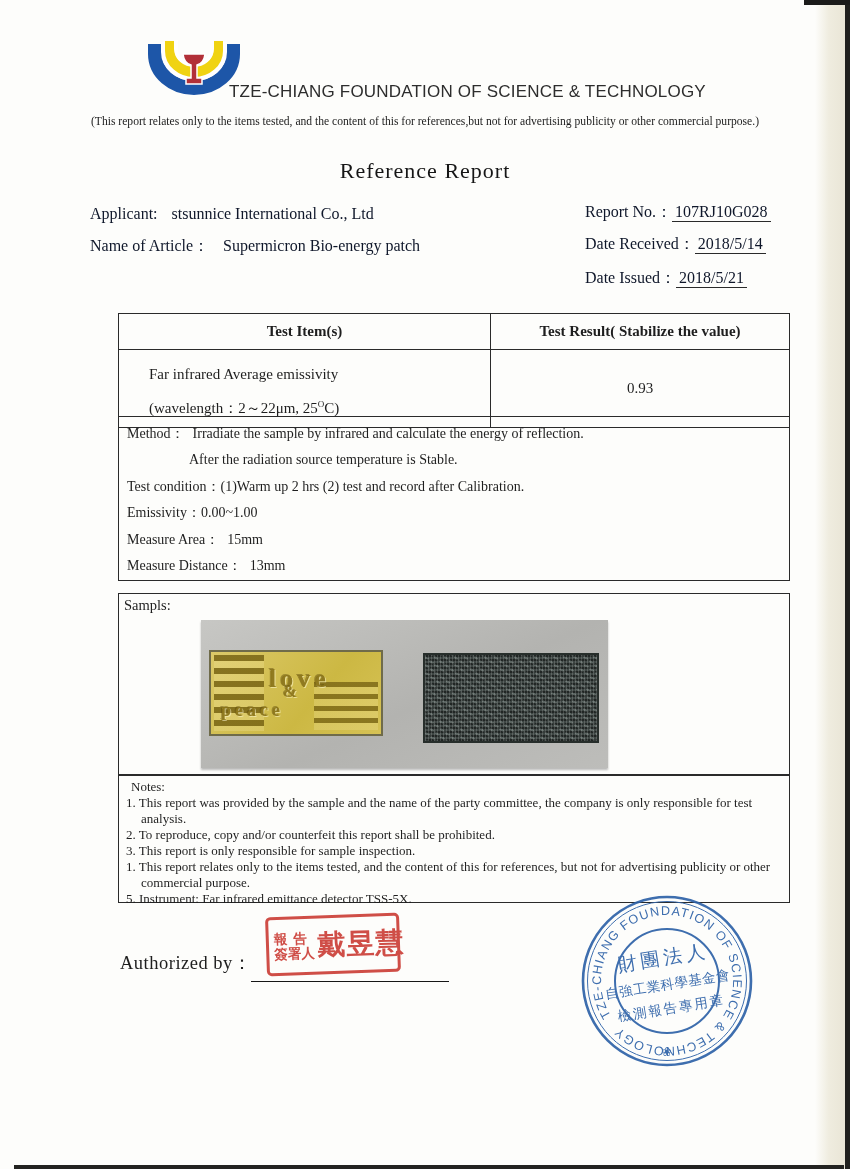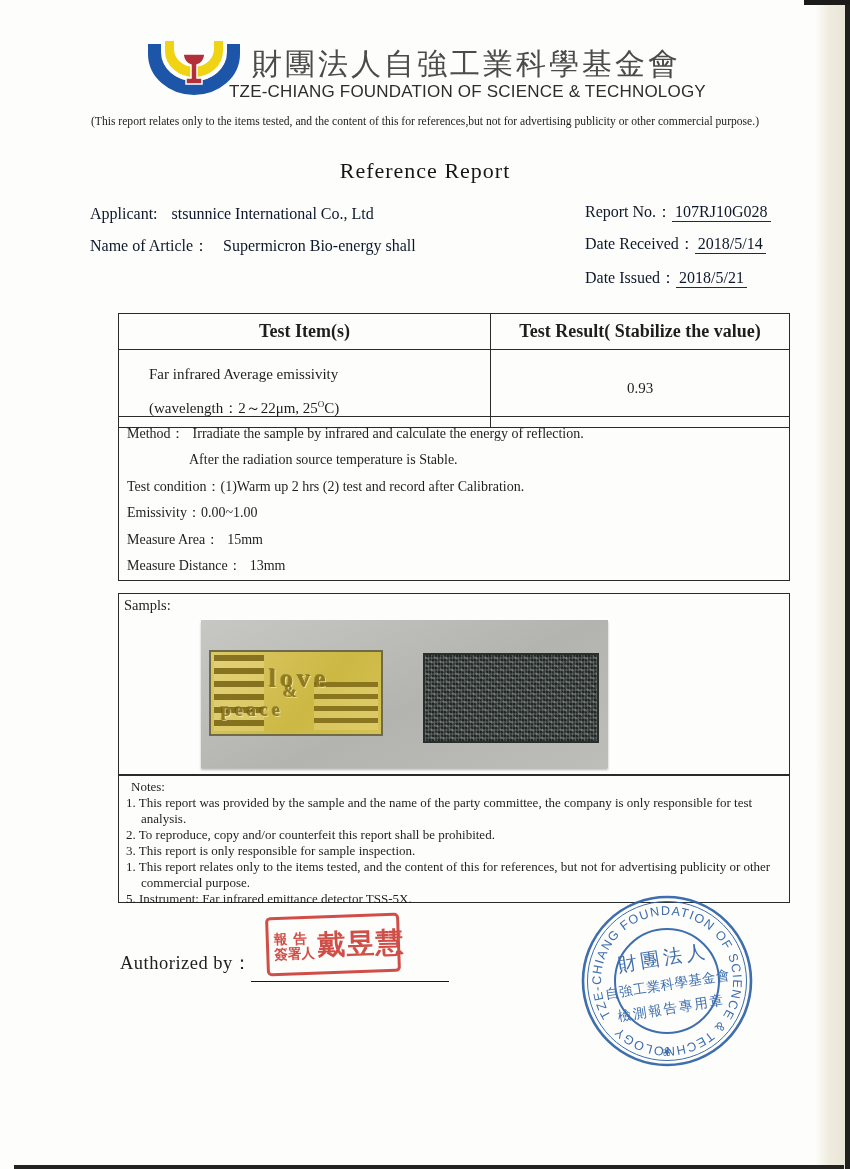--- a/index.html
+++ b/index.html
@@ -131,7 +131,6 @@
     <path class="lg-white-s" d="M38,4 v9 a18,15 0 0 0 36,0 v-9" stroke-width="4"></path>
     <path class="lg-red" d="M45,18 h22 q-1,9 -8,11 v13 h5 v6 h-16 v-6 h5 v-13 q-7,-2 -8,-11 z"></path>
   </svg>
-  <div class="org-zh">財團法人自強工業科學基金會</div>
   <div class="org-en">TZE-CHIANG FOUNDATION OF SCIENCE &amp; TECHNOLOGY</div>
 
   <div class="disclaimer">(This report relates only to the items tested, and the content of this for references,but not for advertising publicity or other commercial purpose.)</div>

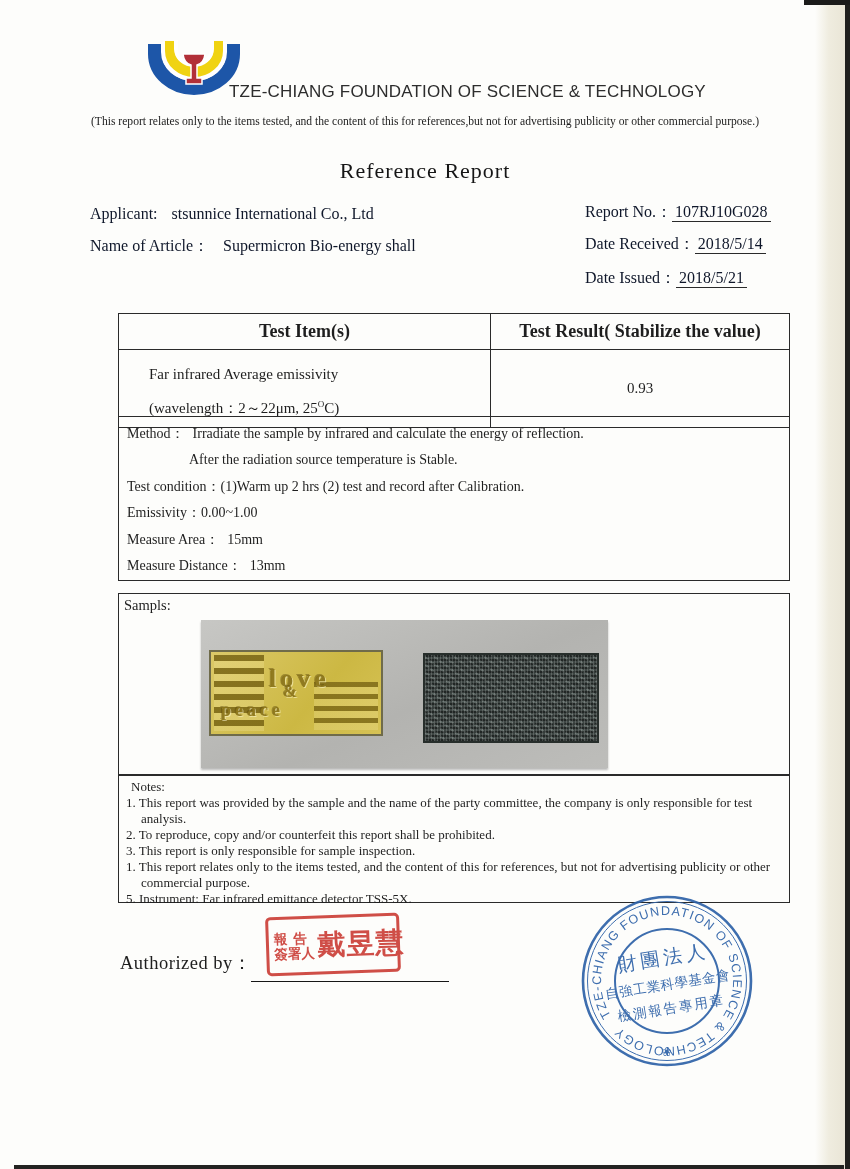--- a/index.html
+++ b/index.html
@@ -143,7 +143,7 @@
   </div>
   <div class="meta m-art">
     <span>Name of Article：</span>
-    <span class="gap-l">Supermicron Bio-energy shall</span>
+    <span class="gap-l">Supermicron Bio-energy patch</span>
   </div>
   <div class="meta m-repno">
     <span>Report No.：</span><span class="u-val">107RJ10G028</span>

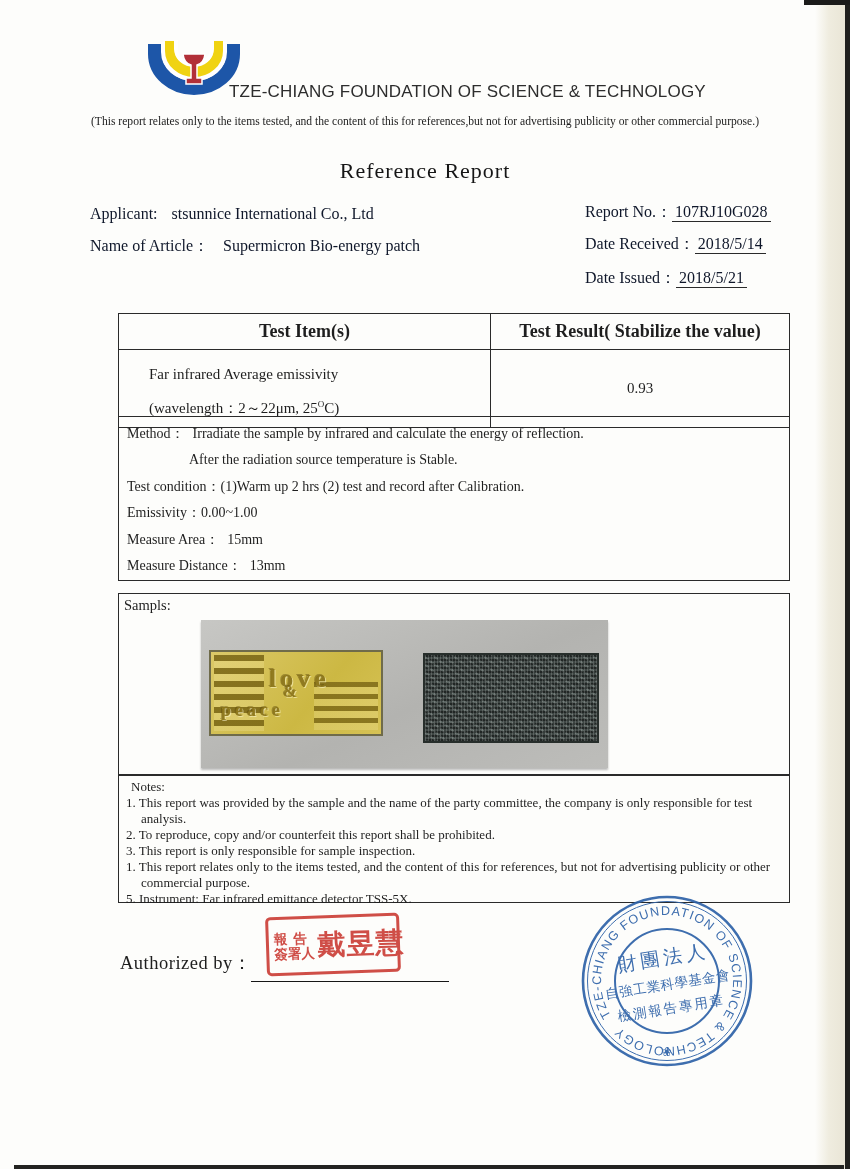--- a/index.html
+++ b/index.html
@@ -55,7 +55,7 @@
   .box{position:absolute;left:118px;width:672px;border:1.6px solid #2a2a2a;box-sizing:border-box;background:transparent;}
   .tbl{top:313px;height:115px;display:flex;flex-direction:column;}
   .tbl-row{display:flex;flex:0 0 auto;}
-  .tbl-hdr{height:35px;border-bottom:1.6px solid #2a2a2a;font-weight:bold;font-size:18px;}
+  .tbl-hdr{height:35px;border-bottom:1.6px solid #2a2a2a;font-weight:bold;font-size:15px;}
   .tbl-body{flex:1 1 auto;font-size:15px;}
   .c1{width:372px;border-right:1.4px solid #2a2a2a;box-sizing:border-box;}
   .c2{flex:1;}

